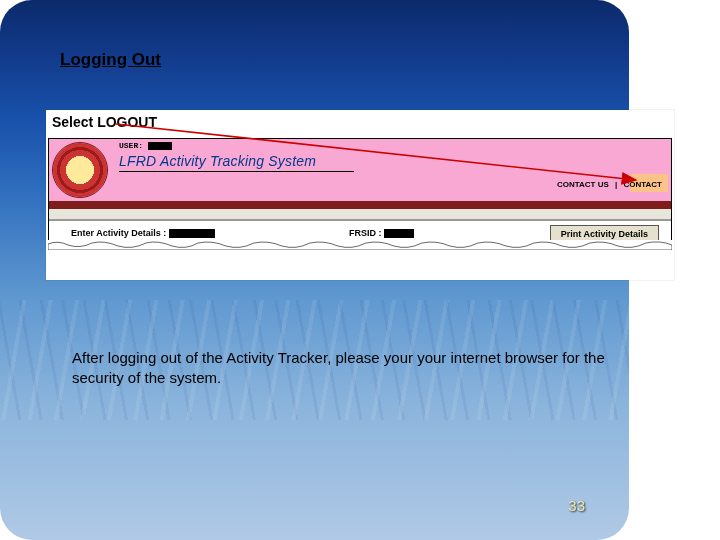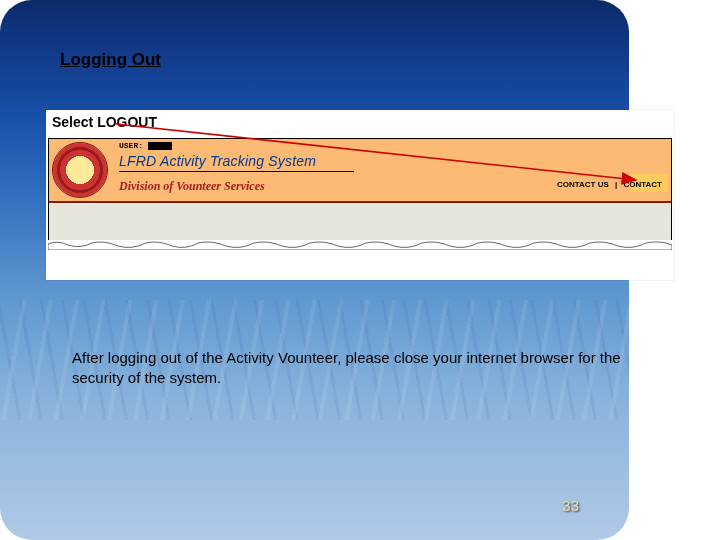--- a/index.html
+++ b/index.html
@@ -84,8 +84,8 @@
   .ss-header {
     position: relative;
     height: 62px;
-    border-bottom: 2px solid #7f1d1d;
-    background: #fdba74;
+    border-bottom: 8px solid #7f1d1d;
+    background: #f9a8d4;
   }
   .seal {
     position: absolute;

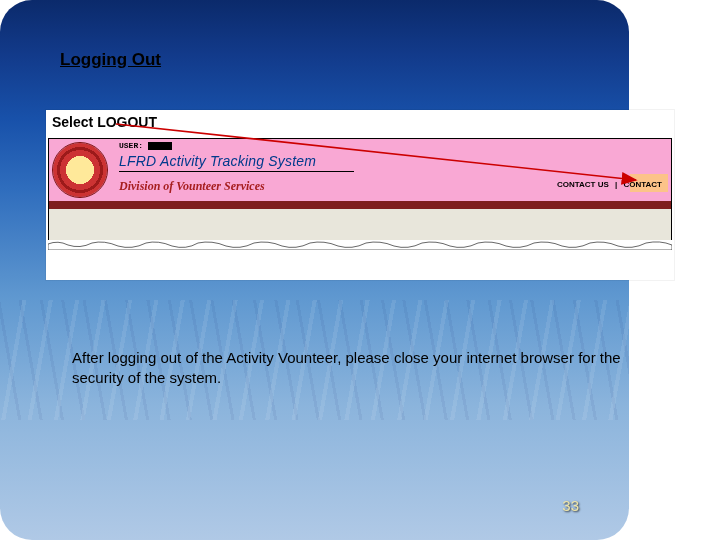--- a/index.html
+++ b/index.html
@@ -254,7 +254,6 @@
           <span class="user-redact"></span>
         </div>
         <div class="sys-title">LFRD Activity Tracking System</div>
-        <div class="division">Division of Vounteer Services</div>
 
         <div class="highlight-box"></div>
         <div class="top-links">

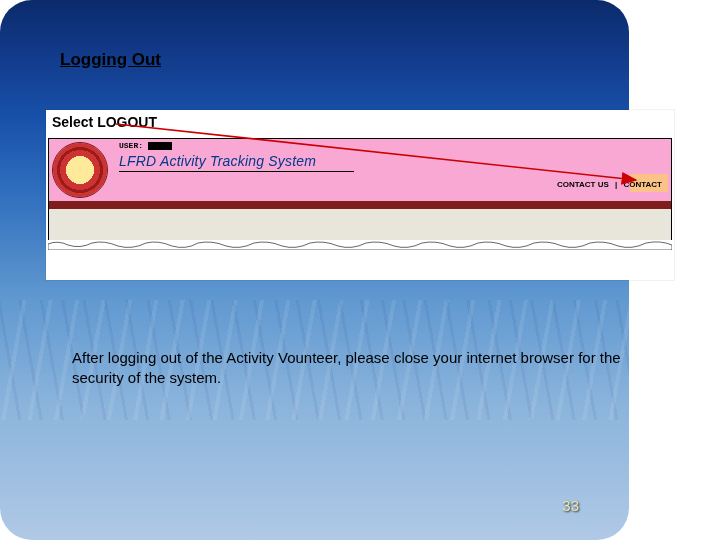--- a/index.html
+++ b/index.html
@@ -263,6 +263,17 @@
         </div>
       </div>
 
+      <div class="ss-bar">
+        <div class="field" style="left:22px;">
+          <span class="lbl">Enter Activity Details :</span>
+          <span class="redact" style="width:46px;"></span>
+        </div>
+        <div class="field" style="left:300px;">
+          <span class="lbl">FRSID :</span>
+          <span class="redact" style="width:30px;"></span>
+        </div>
+        <div class="print-btn">Print Activity Details</div>
+      </div>
 
       <svg class="torn" viewBox="0 0 624 10" preserveAspectRatio="none">
         <path d="M0,10 L0,4 Q10,0 20,5 Q32,9 44,3 Q56,0 70,6 Q84,10 98,3 Q110,0 124,6 Q138,10 150,3 Q164,0 178,6 Q192,10 206,3 Q220,0 234,6 Q248,10 262,3 Q276,0 290,6 Q304,10 318,3 Q332,0 346,6 Q360,10 374,3 Q388,0 402,6 Q416,10 430,3 Q444,0 458,6 Q472,10 486,3 Q500,0 514,6 Q528,10 542,3 Q556,0 570,6 Q584,10 598,3 Q612,0 624,5 L624,10 Z" fill="#fff" stroke="#000" stroke-width="0.6"></path>

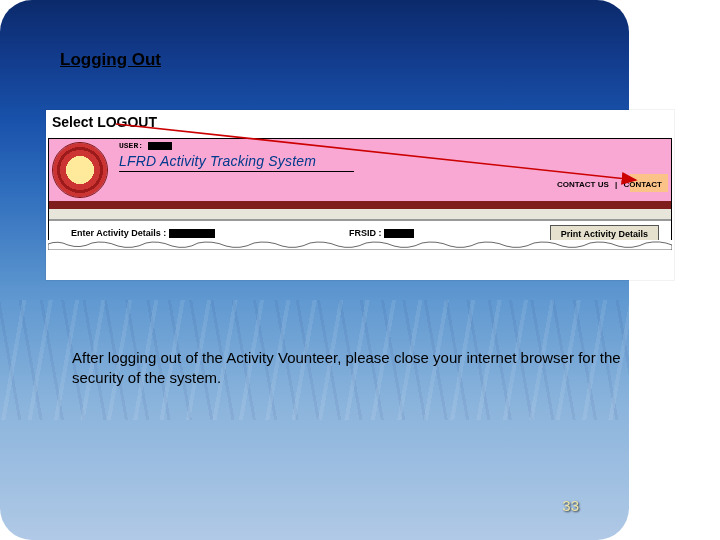--- a/index.html
+++ b/index.html
@@ -291,7 +291,7 @@
 
   </div>
 
-  <div class="note">After logging out of the Activity Vounteer, please close your internet browser for the security of the system.</div>
+  <div class="note">After logging out of the Activity Tracker, please your your internet browser for the security of the system.</div>
 
   <div class="page-num">33</div>
 

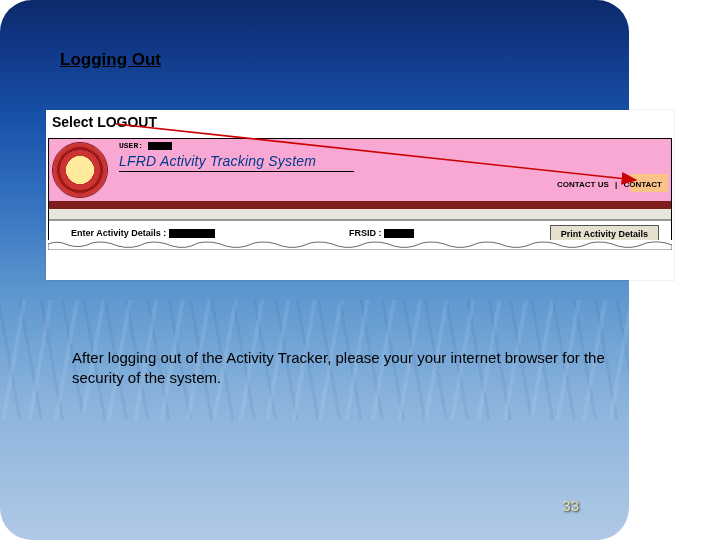--- a/index.html
+++ b/index.html
@@ -219,7 +219,7 @@
   }
   .page-num {
     position: absolute;
-    right: 50px;
+    right: 44px;
     bottom: 26px;
     color: #f0e6a8;
     font-size: 15px;

